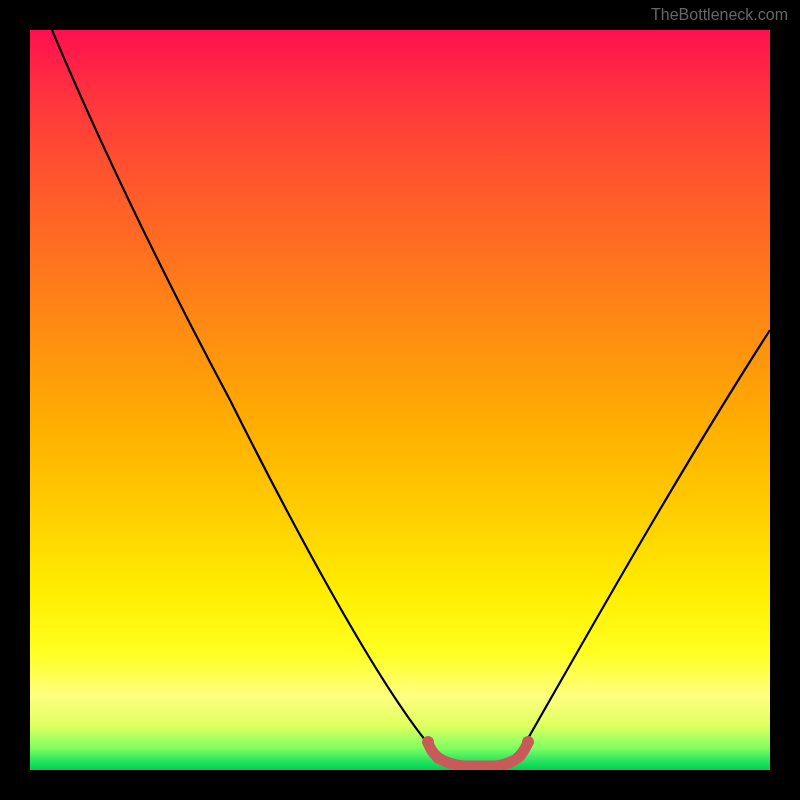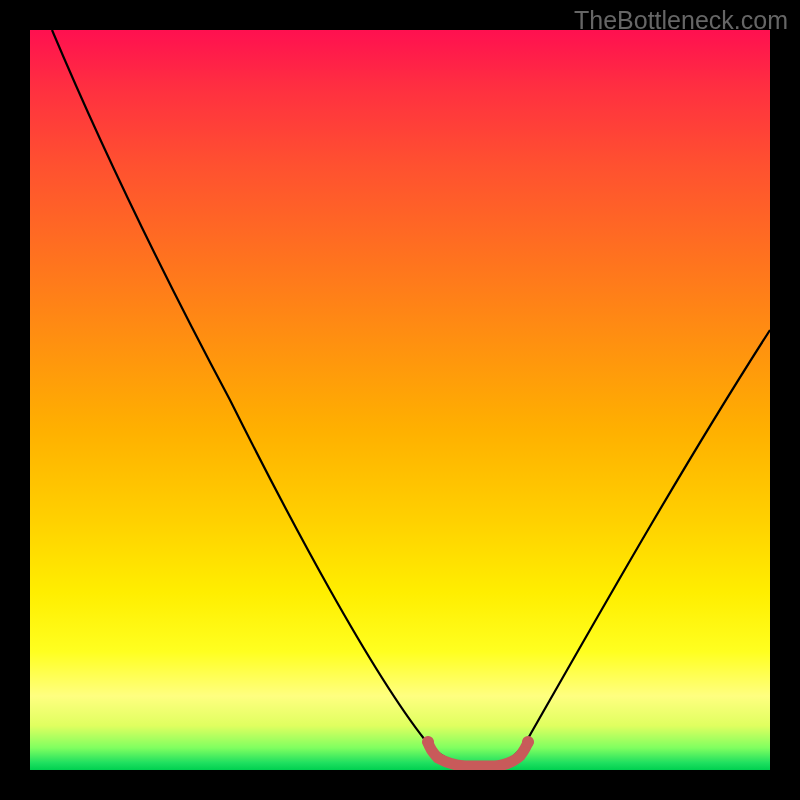--- a/index.html
+++ b/index.html
@@ -21,7 +21,7 @@
     top: 6px;
     right: 12px;
     color: #666;
-    font-size: 25px;
+    font-size: 16px;
     font-weight: 500;
     z-index: 10;
   }

